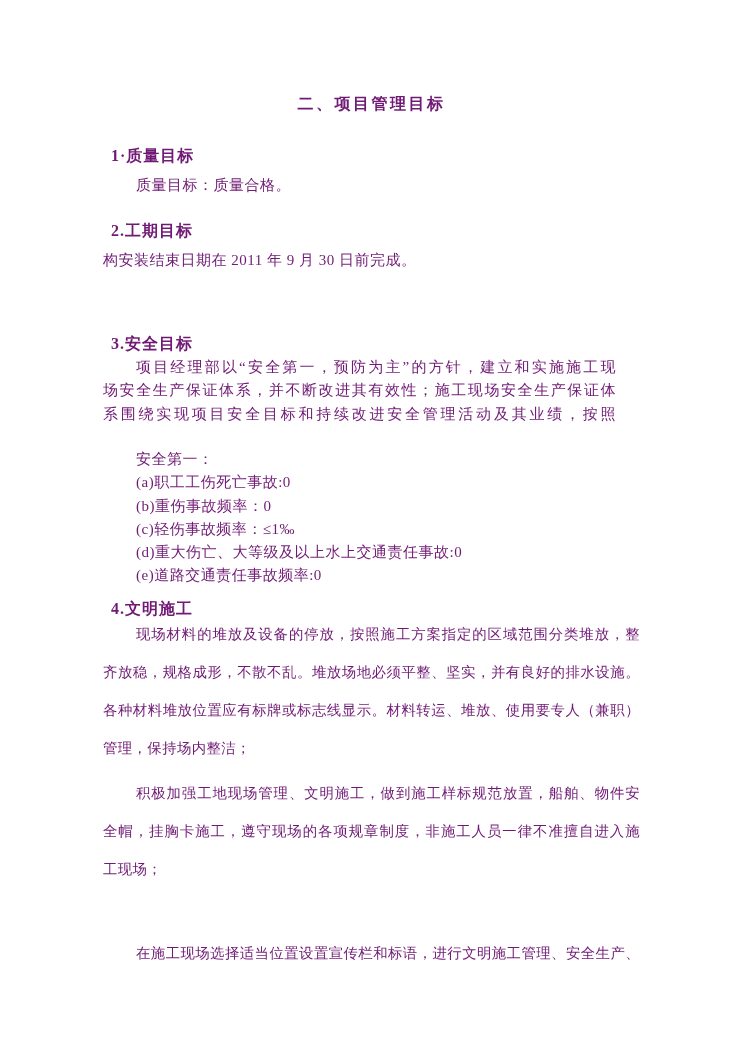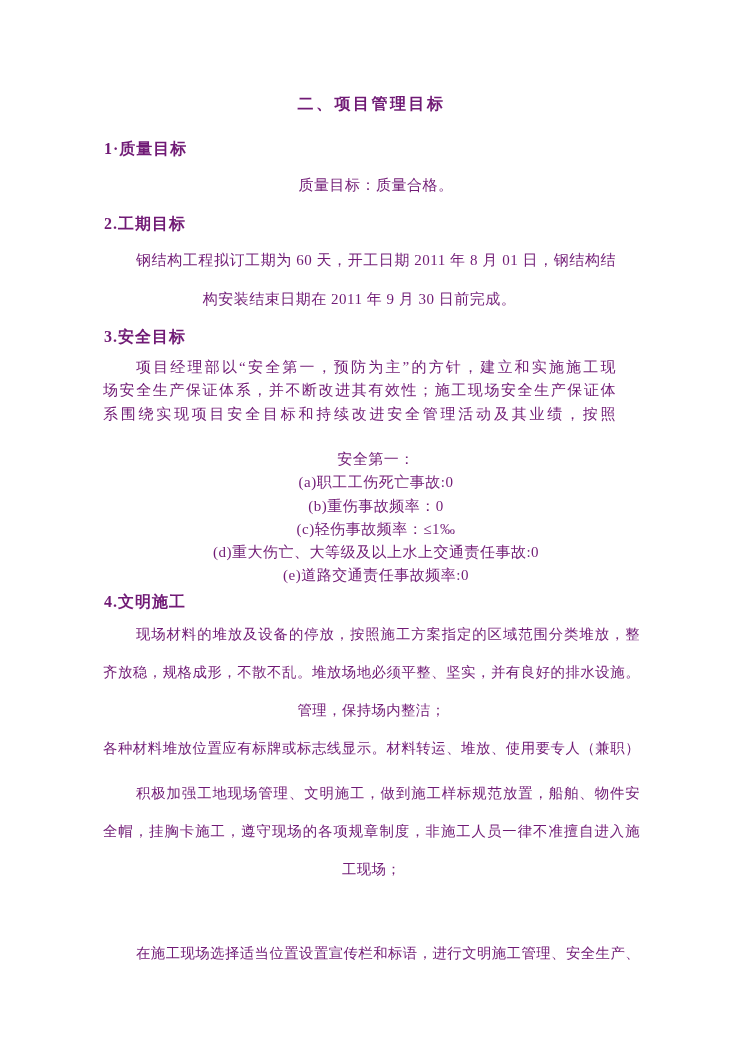--- a/index.html
+++ b/index.html
@@ -18,7 +18,7 @@
     font-size:16px; font-weight:bold; letter-spacing:2.5px; line-height:22px;
   }
   .hd {
-    position:absolute; left:103px; margin:1px;
+    position:absolute; left:103px; margin:8px;
     font-size:16px; font-weight:bold; letter-spacing:1px; line-height:22px;
   }
   .para { position:absolute; left:103px; }

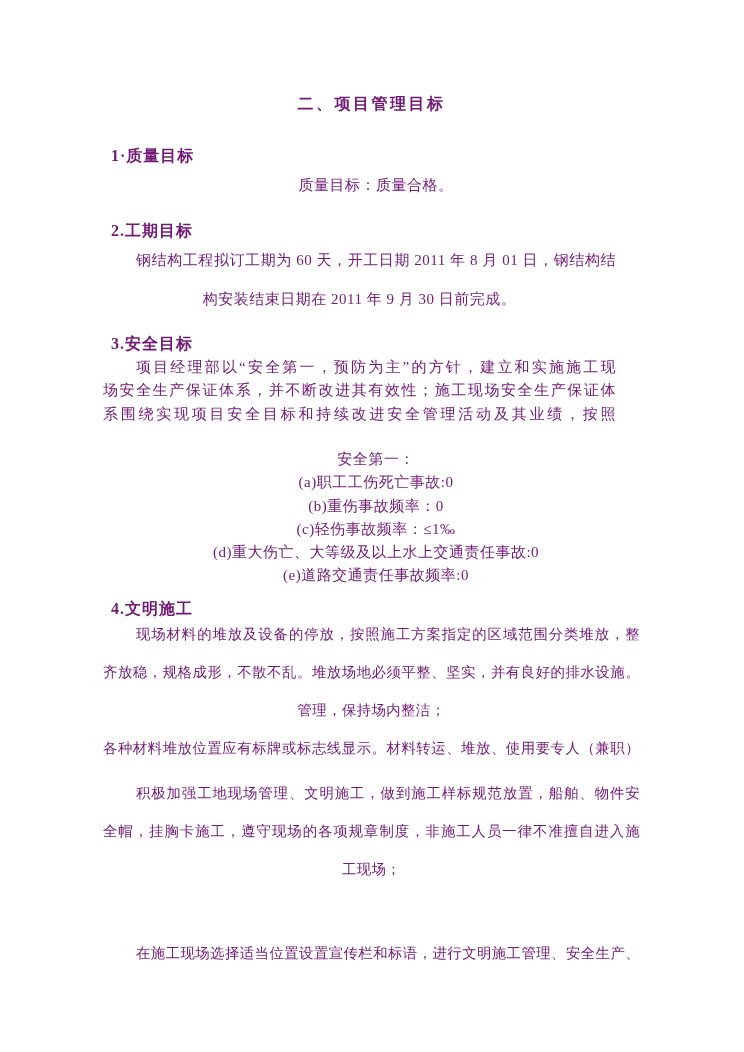--- a/index.html
+++ b/index.html
@@ -22,7 +22,7 @@
     font-size:16px; font-weight:bold; letter-spacing:1px; line-height:22px;
   }
   .para { position:absolute; left:103px; }
-  .para .ln { margin:0;text-align:center; }
+  .para .ln { margin:0; }
   
   .body-a { width:513px; font-size:15px; letter-spacing:0.5px; }
   .lh-loose-a .ln { line-height:39px; }

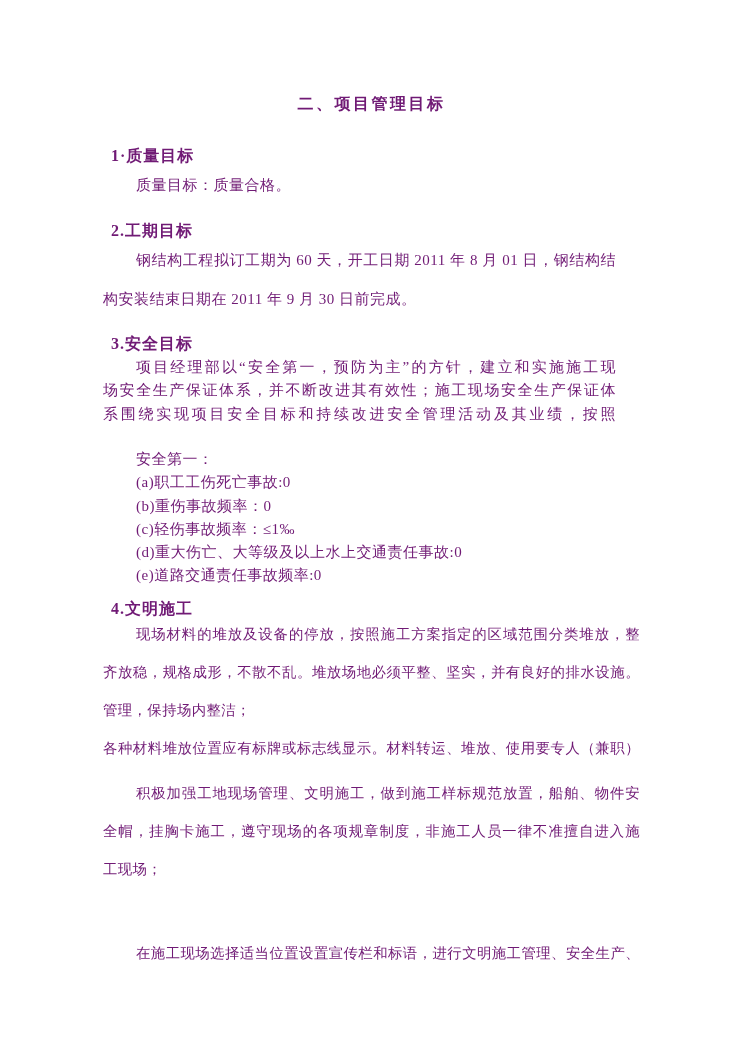--- a/index.html
+++ b/index.html
@@ -47,7 +47,6 @@
 
   <h2 class="hd" style="top:212px">2.工期目标</h2>
   <div class="para body-a lh-loose-a" style="top:241px">
-    <div class="ln indent jst">钢结构工程拟订工期为 60 天，开工日期 2011 年 8 月 01 日，钢结构结</div>
     <div class="ln">构安装结束日期在 2011 年 9 月 30 日前完成。</div>
   </div>
 

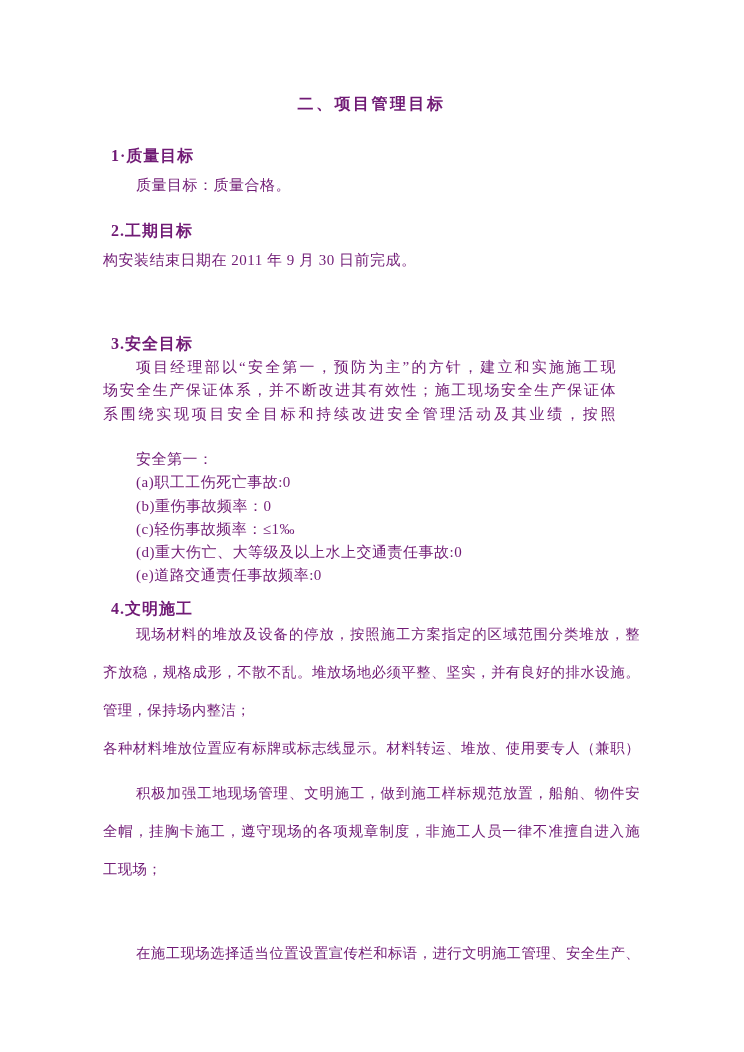--- a/index.html
+++ b/index.html
@@ -69,8 +69,8 @@
   <div class="para body-b lh-loose-b" style="top:615px">
     <div class="ln indent jst">现场材料的堆放及设备的停放，按照施工方案指定的区域范围分类堆放，整</div>
     <div class="ln jst">齐放稳，规格成形，不散不乱。堆放场地必须平整、坚实，并有良好的排水设施。</div>
+    <div class="ln jst">各种材料堆放位置应有标牌或标志线显示。材料转运、堆放、使用要专人（兼职）</div>
     <div class="ln">管理，保持场内整洁；</div>
-    <div class="ln jst">各种材料堆放位置应有标牌或标志线显示。材料转运、堆放、使用要专人（兼职）</div>
   </div>
   <div class="para body-b lh-loose-b" style="top:774px">
     <div class="ln indent jst">积极加强工地现场管理、文明施工，做到施工样标规范放置，船舶、物件安</div>

